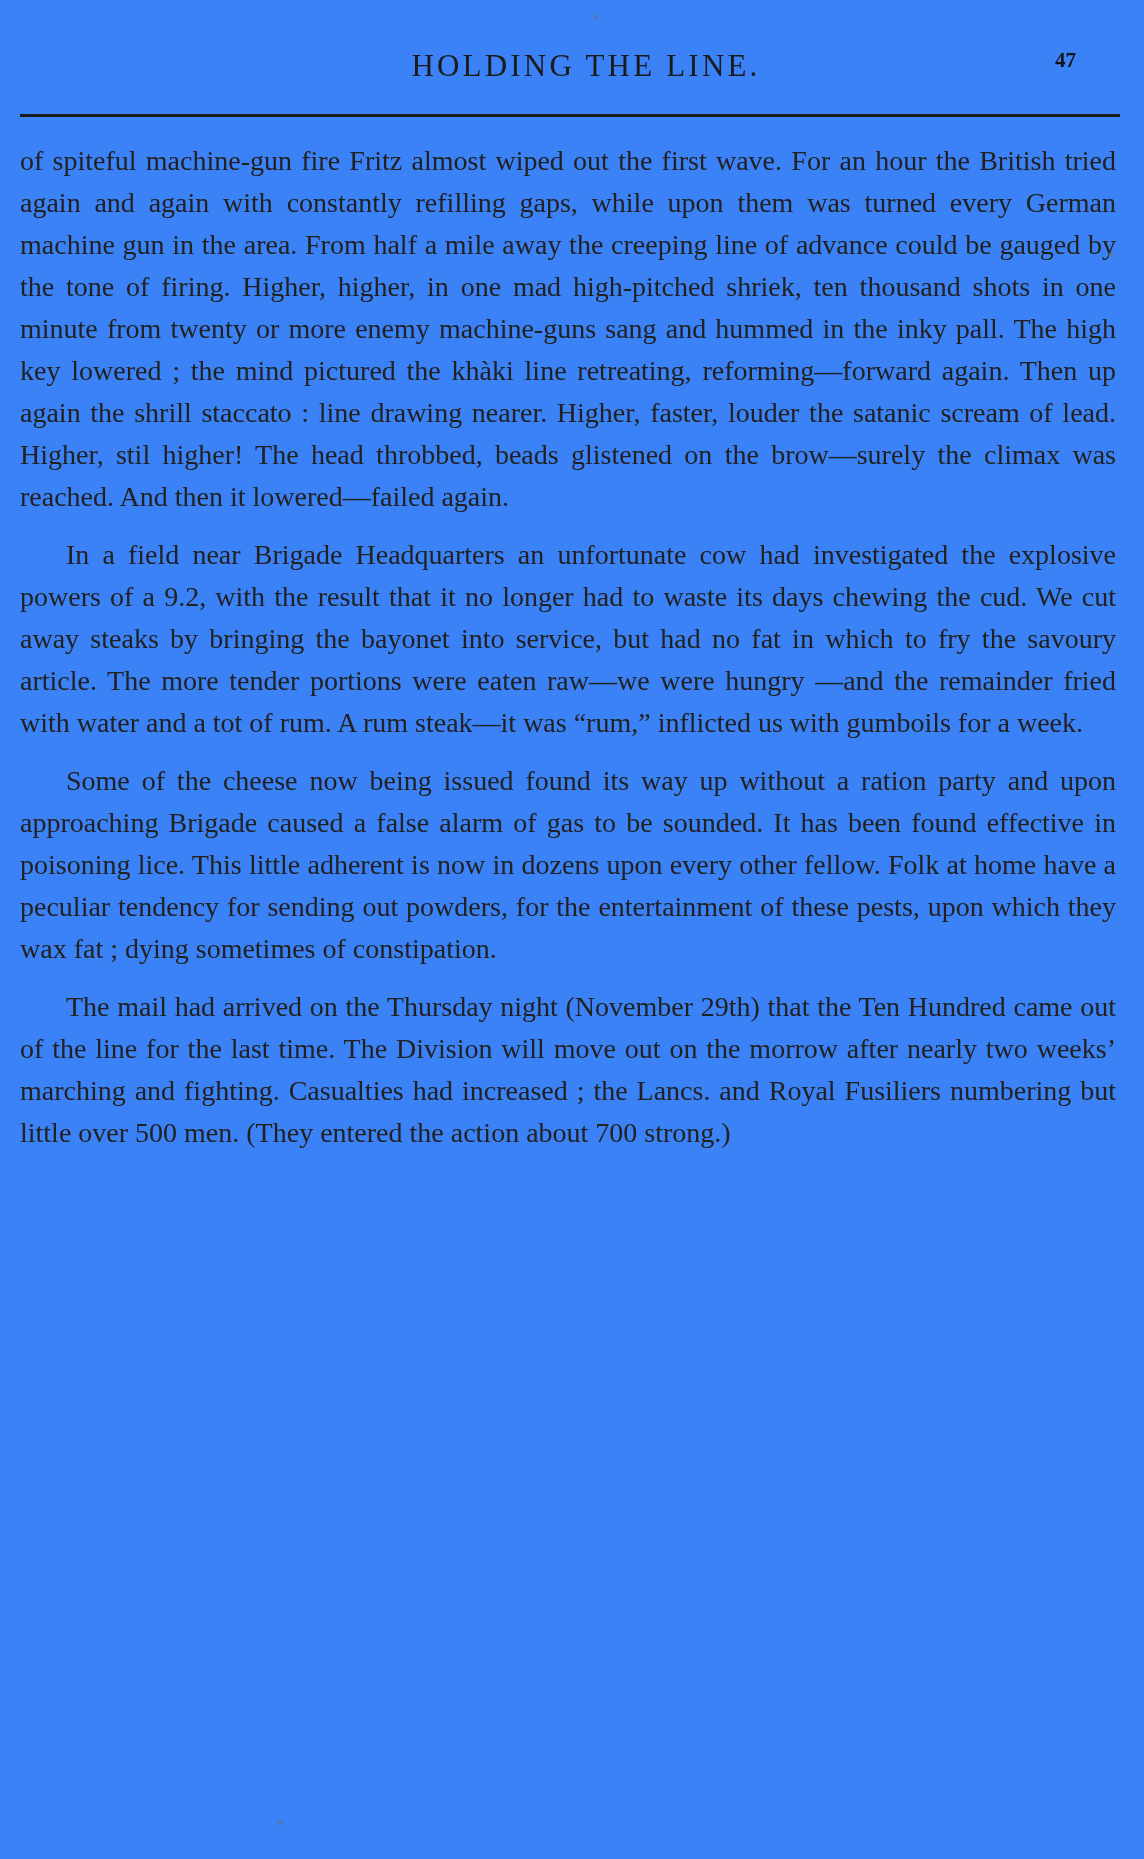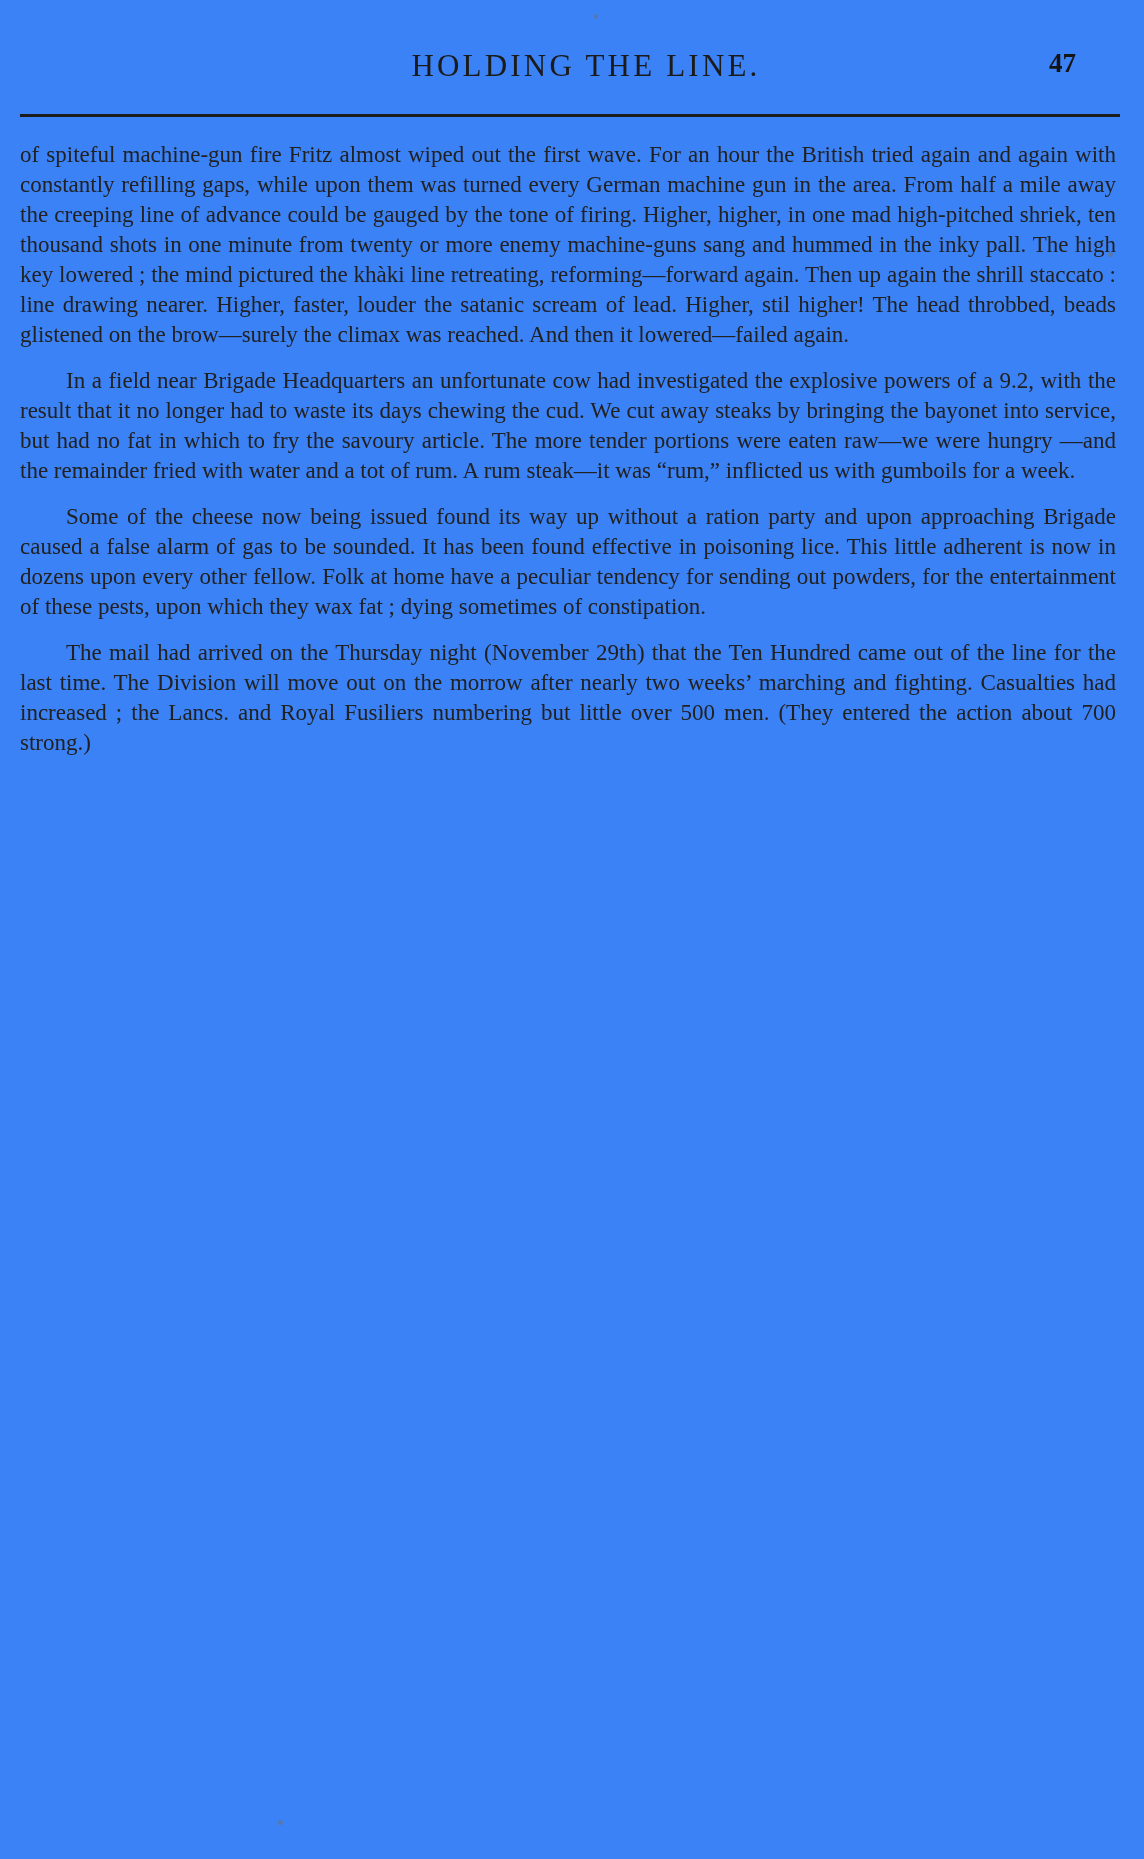--- a/index.html
+++ b/index.html
@@ -52,7 +52,7 @@
     position: absolute;
     right: 78px;
     top: 0;
-    font-size: 27px;
+    font-size: 21px;
     font-weight: bold;
     color: #141414;
   }

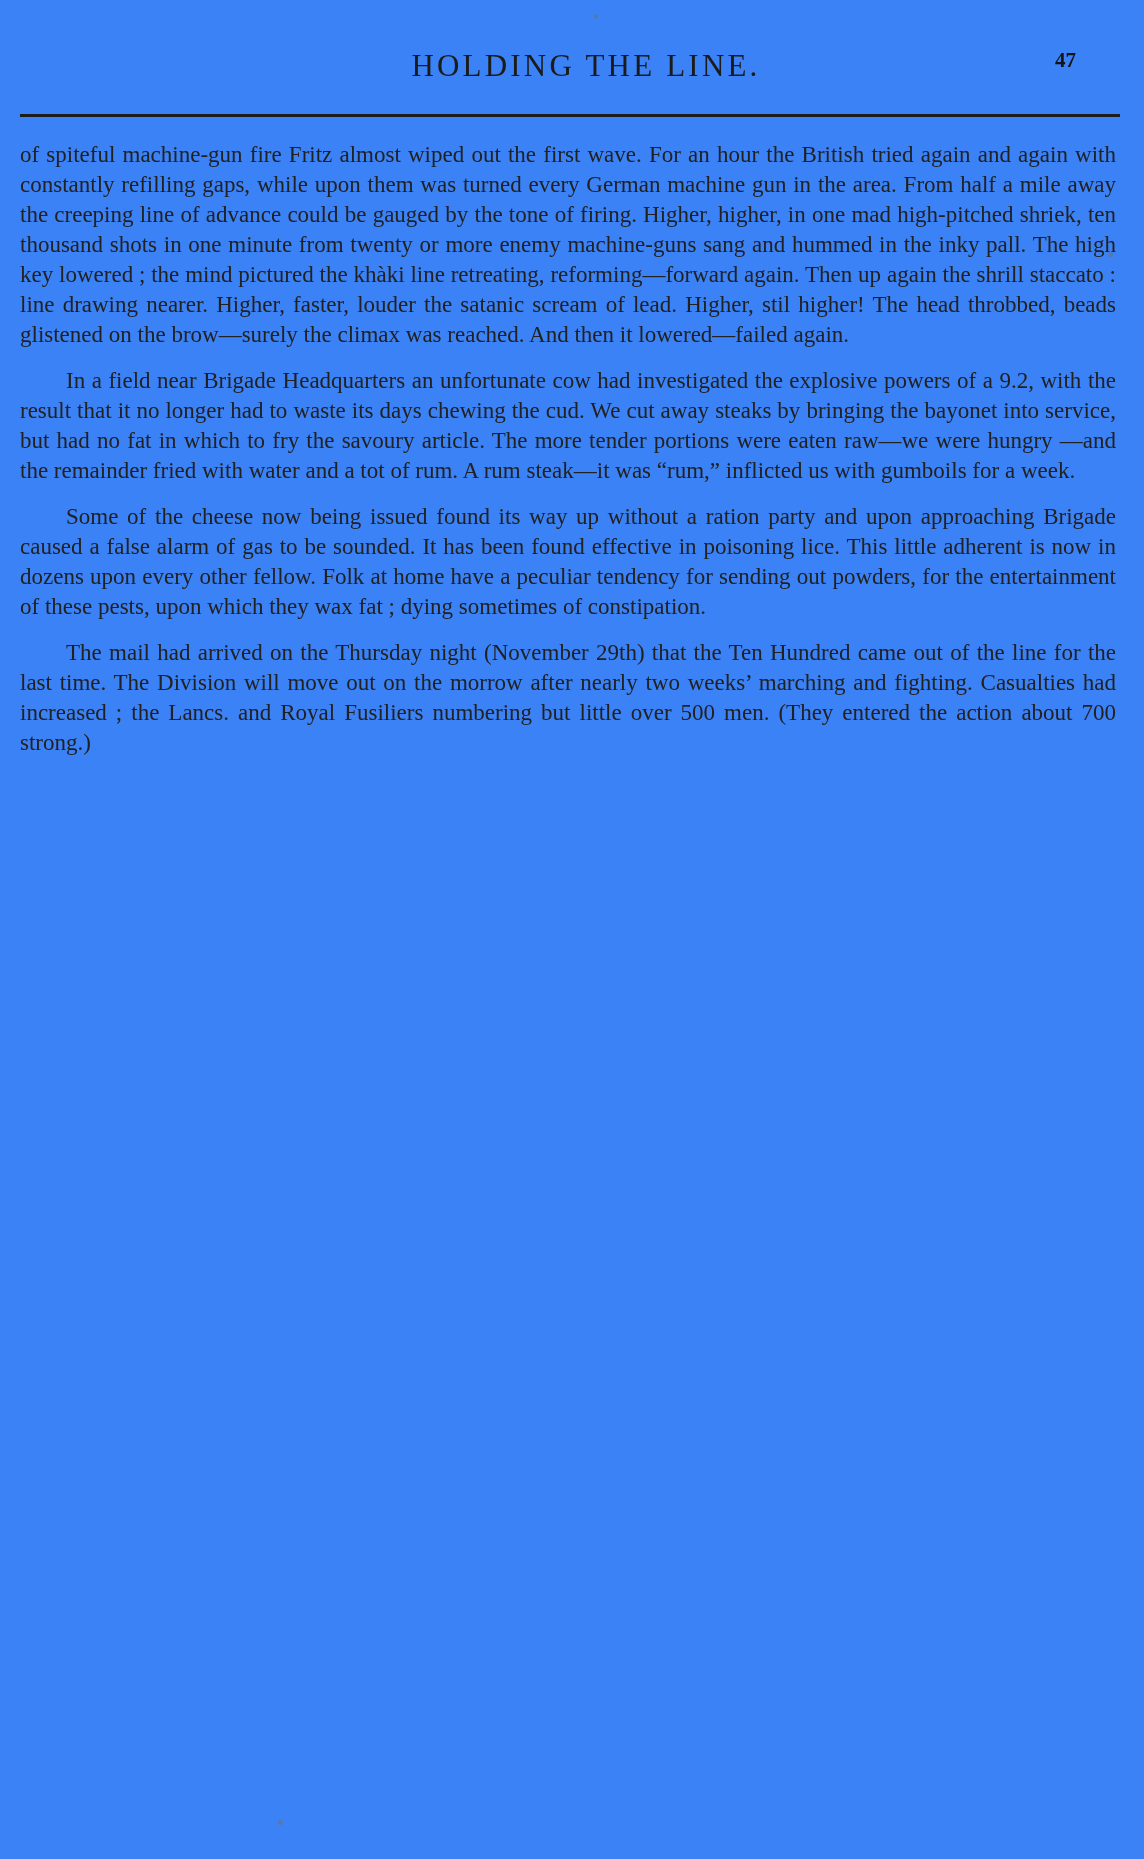--- a/index.html
+++ b/index.html
@@ -73,8 +73,8 @@
   }
   p {
     margin: 0 4px 18px 0;
-    font-size: 23px;
-    line-height: 30px;
+    font-size: 28px;
+    line-height: 42px;
     text-align: justify;
     text-justify: inter-word;
     color: #212121;

